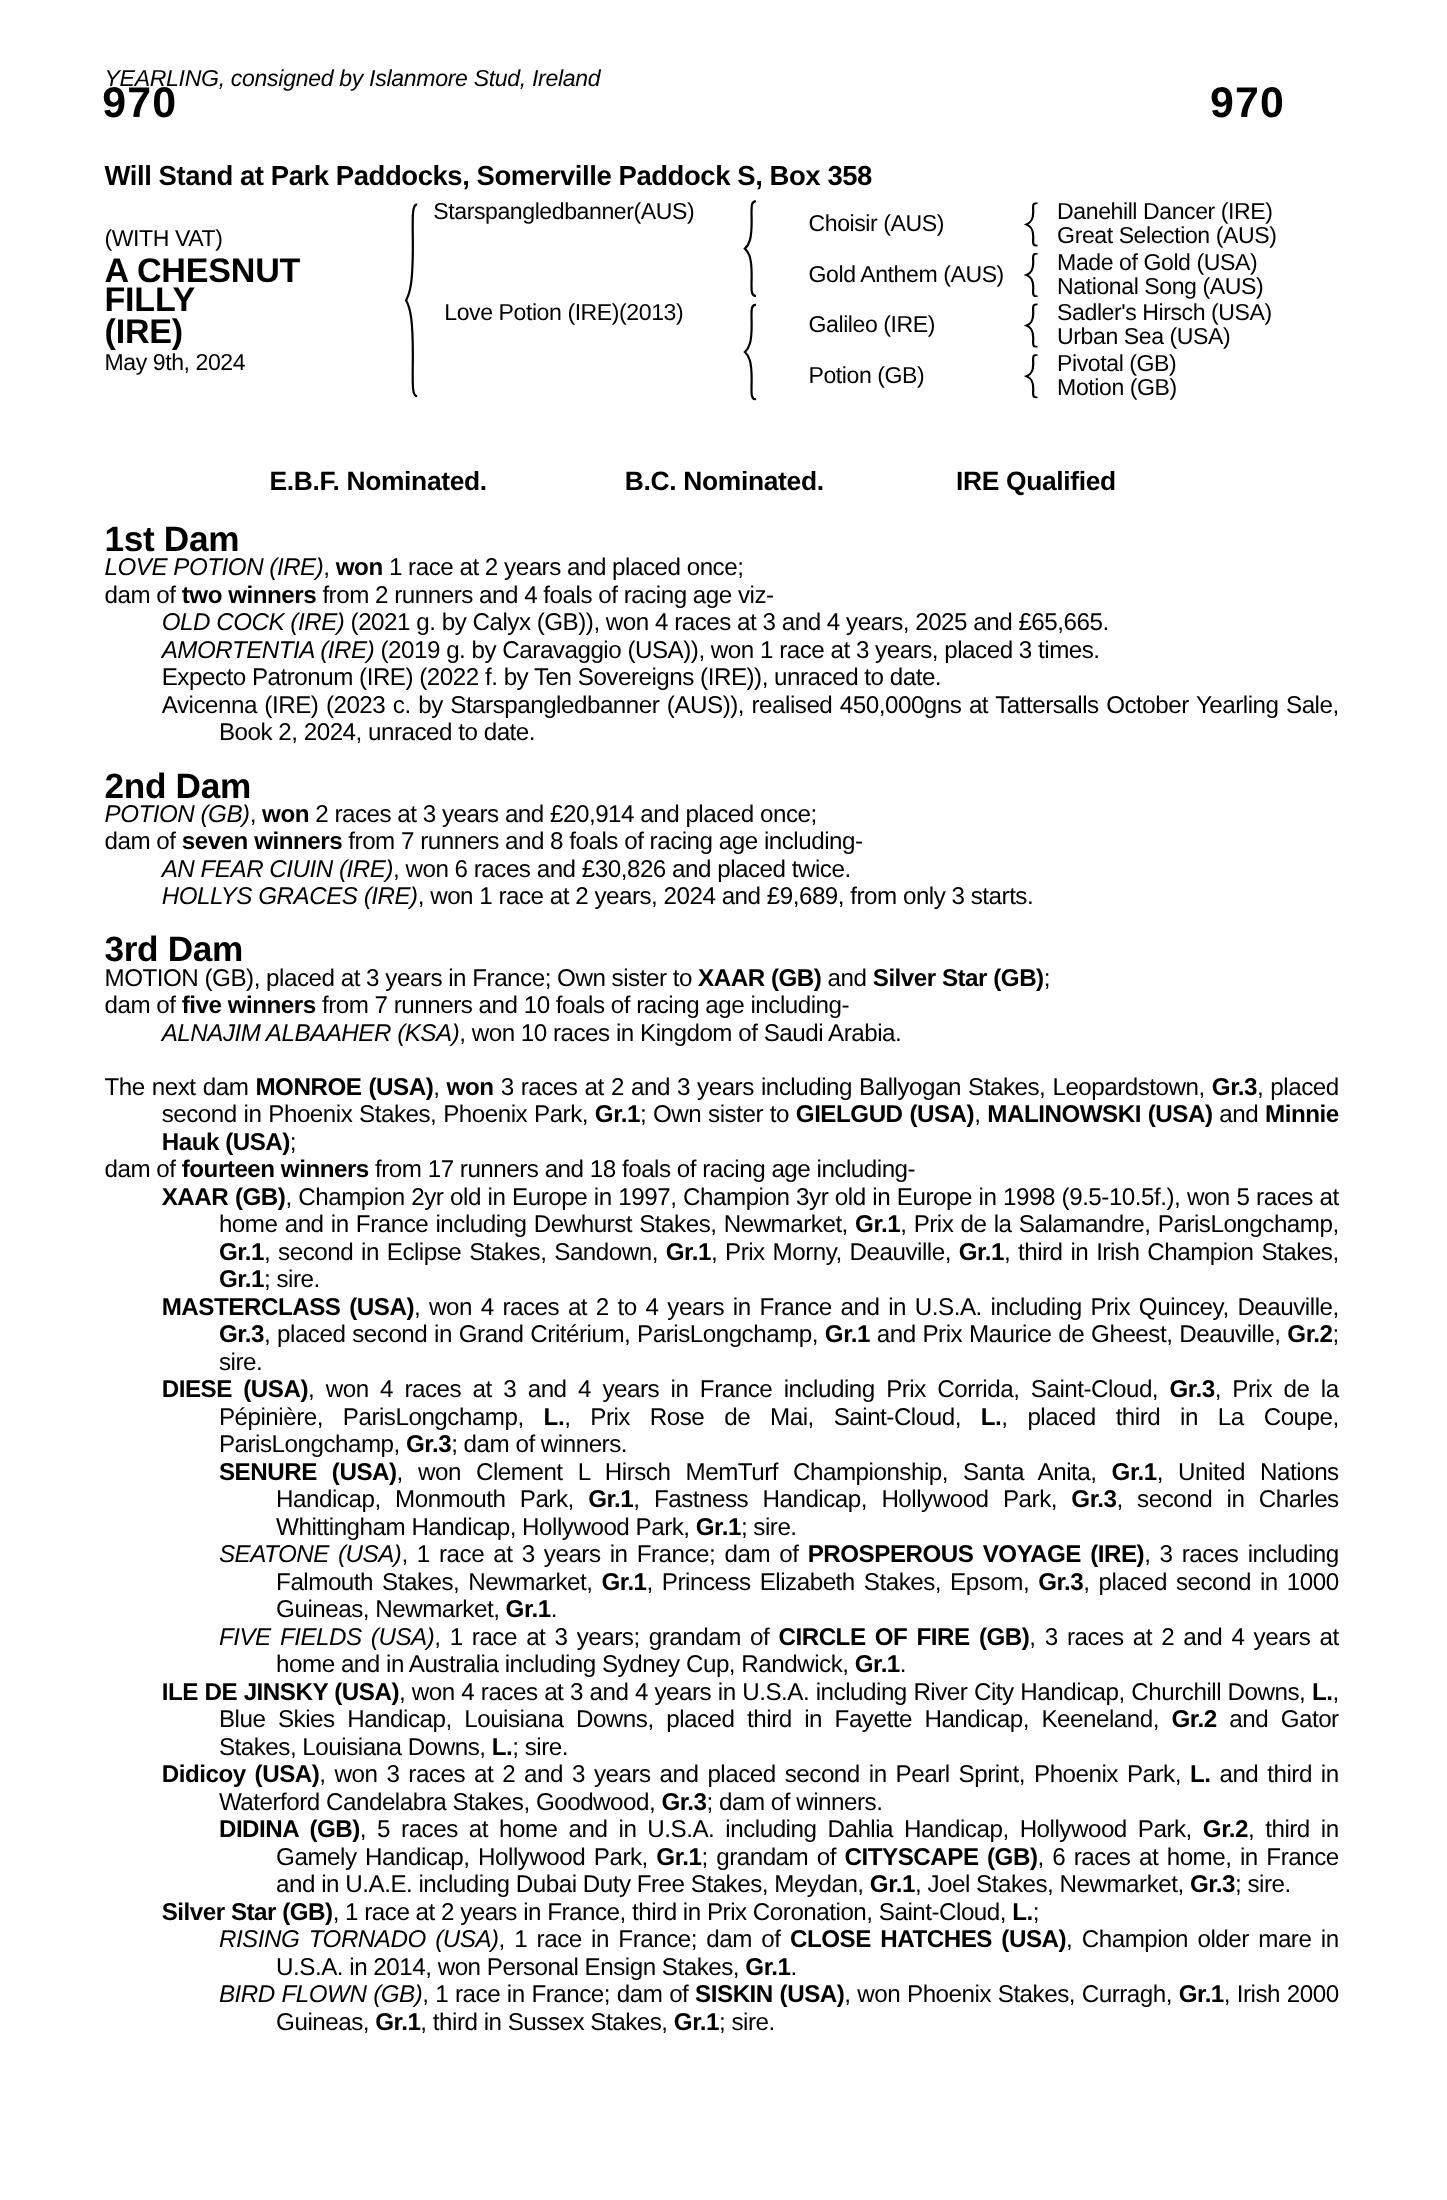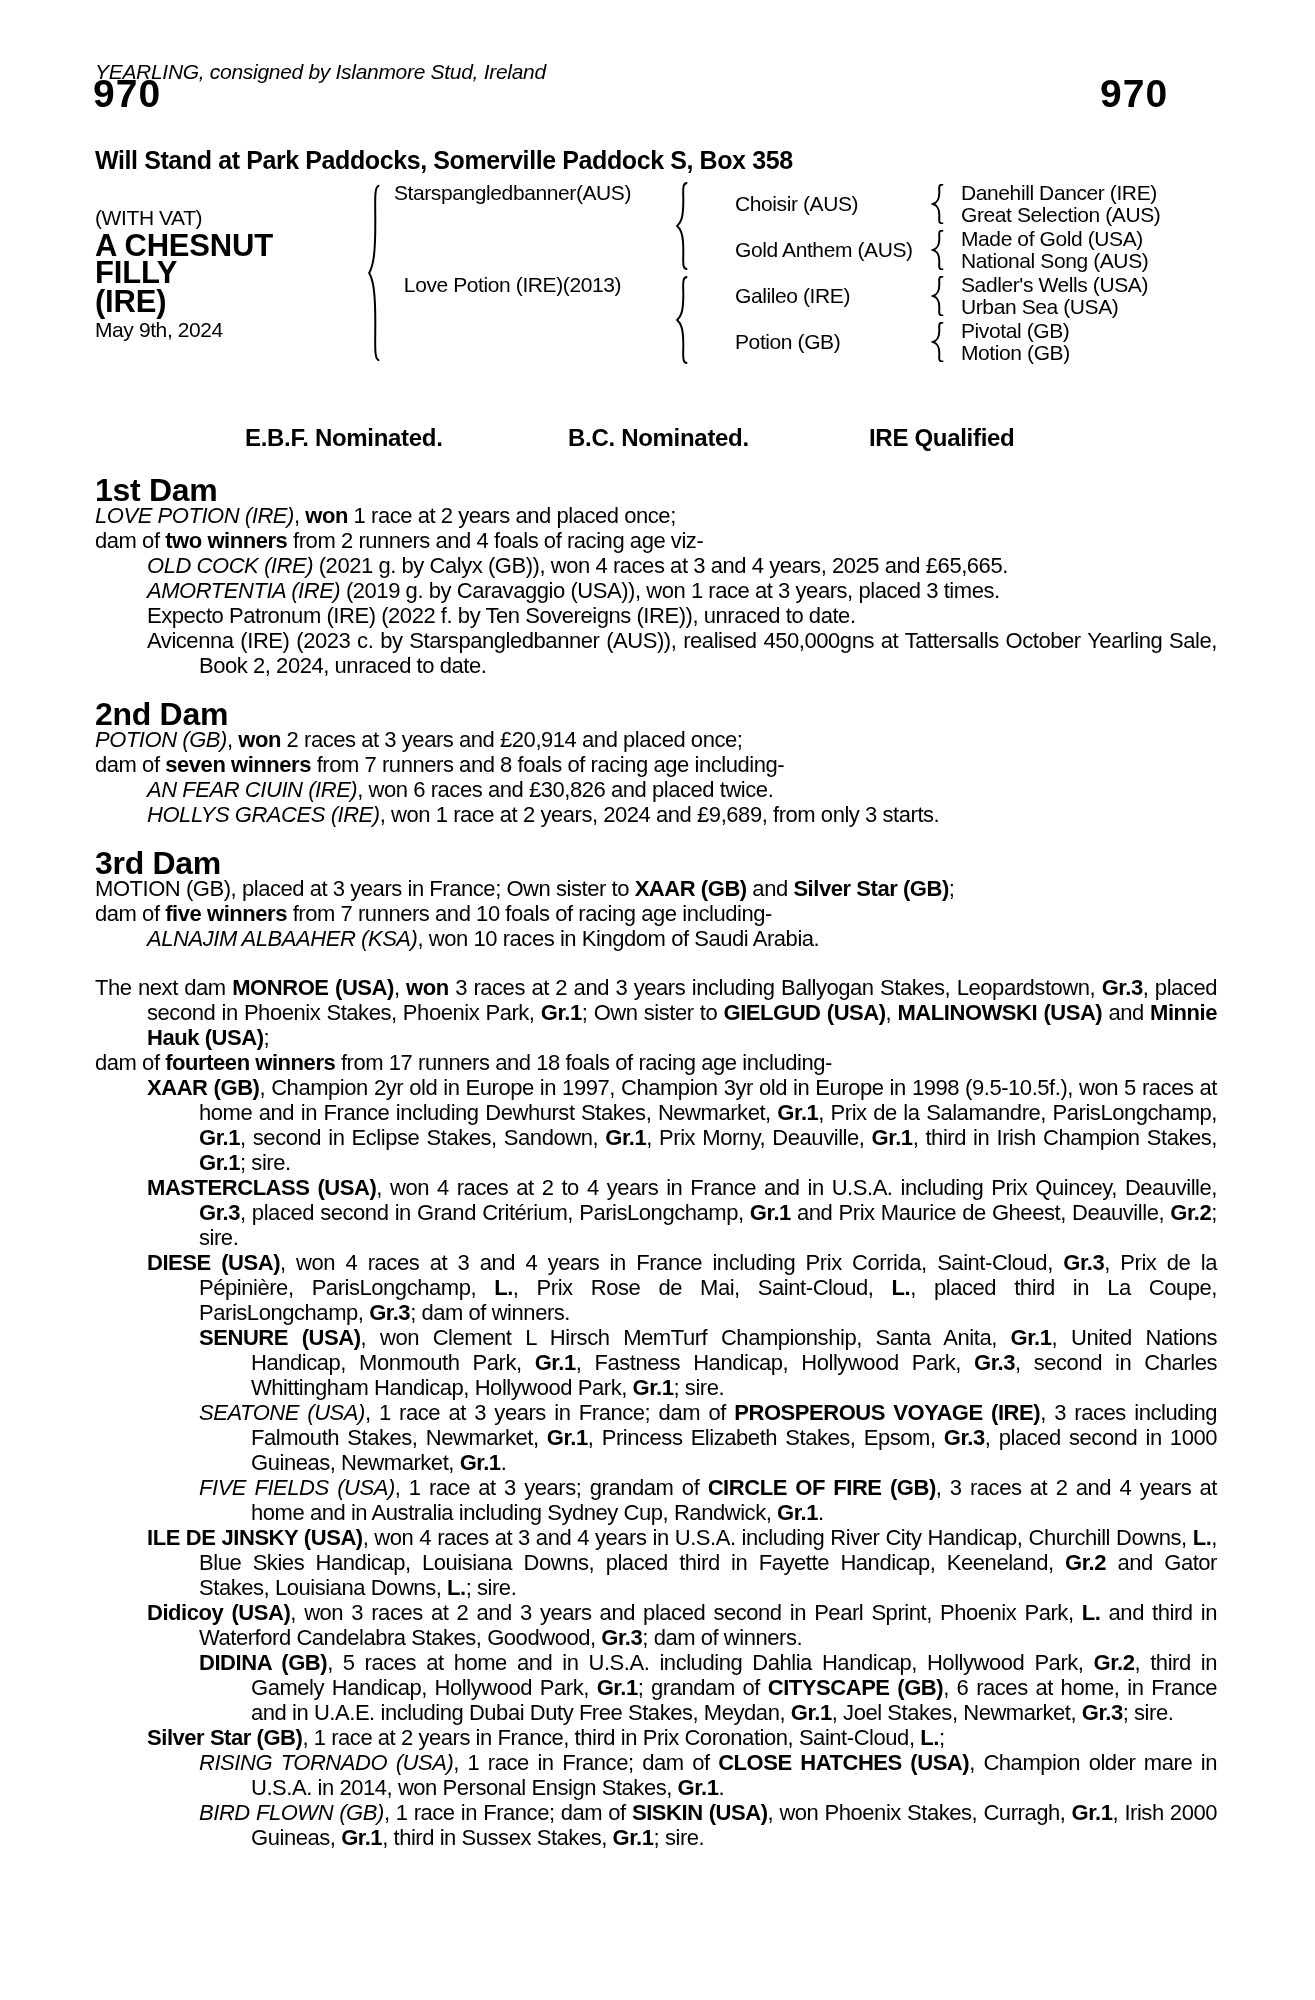--- a/index.html
+++ b/index.html
@@ -128,7 +128,7 @@
       <div>National Song (AUS)</div>
     </div>
     <div class="pair">
-      <div>Sadler's Wells (USA)</div>
+      <div>Sadler's Hirsch (USA)</div>
       <div>Urban Sea (USA)</div>
     </div>
     <div class="pair">

